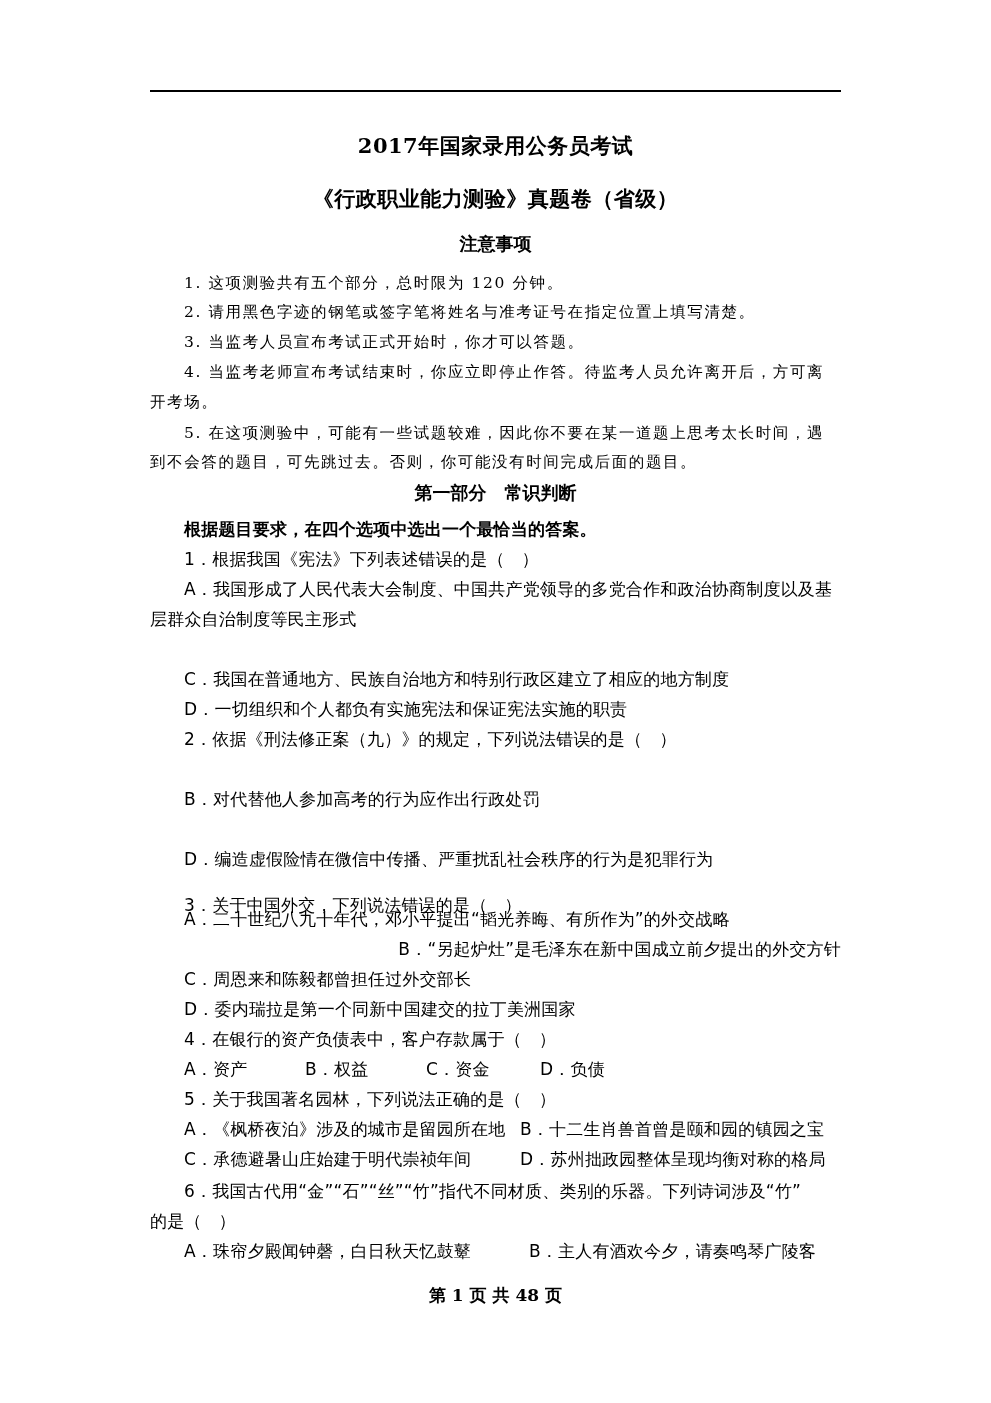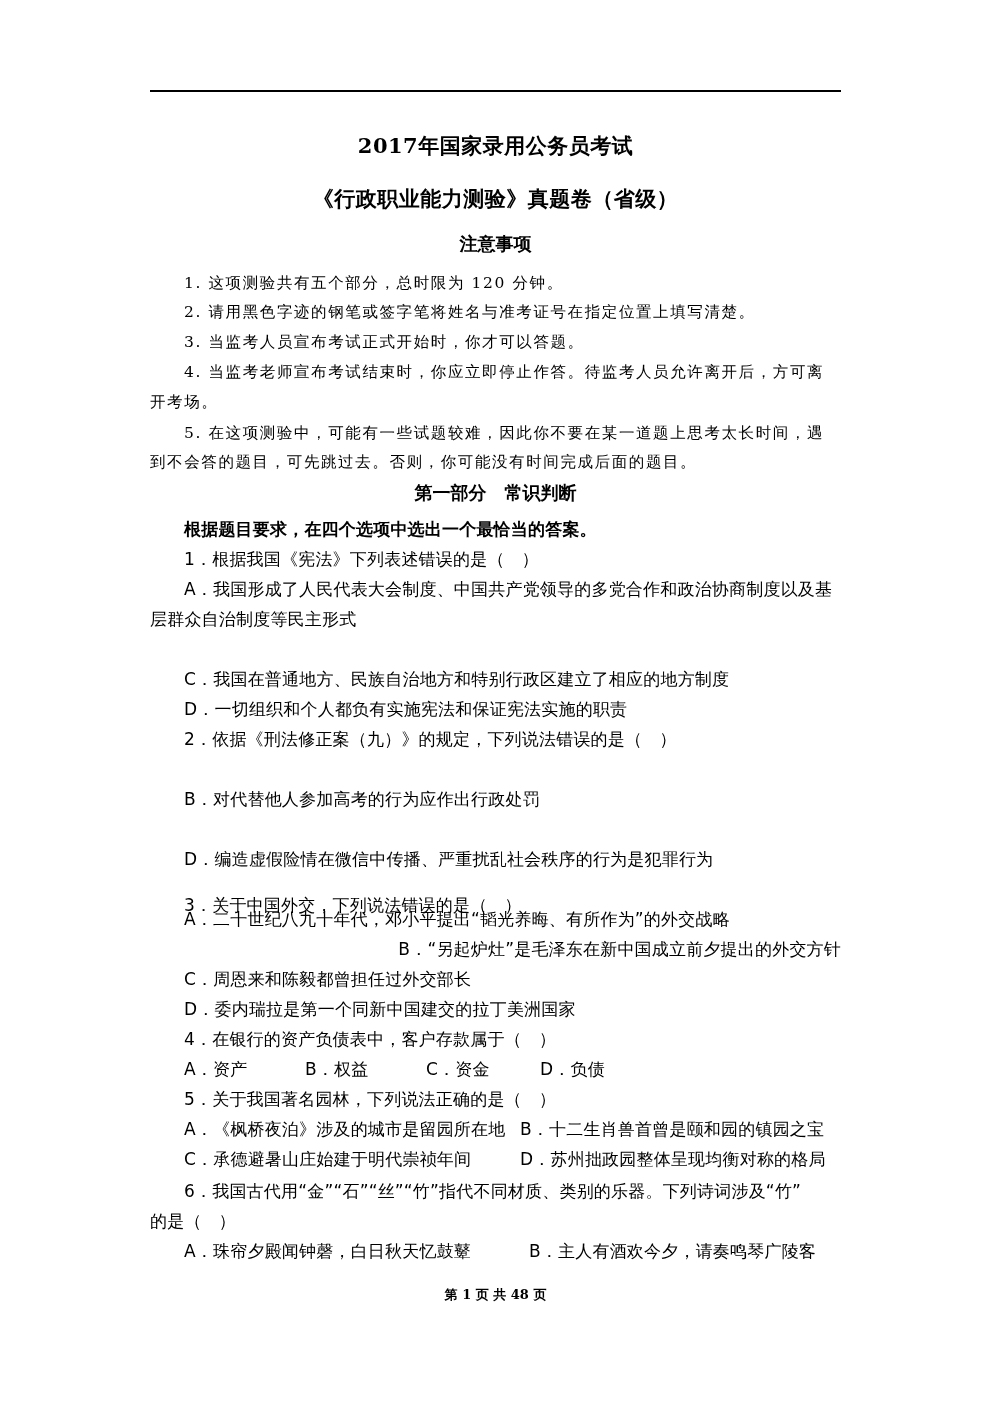--- a/index.html
+++ b/index.html
@@ -17,7 +17,7 @@
   .indent { padding-left: 34px; box-sizing: border-box; }
   .opt-row { display: flex; }
   .opt-row span { display: inline-block; }
-  .footer { font-family: "DejaVu Serif", "Liberation Serif", serif; font-weight: bold; font-size: 13px; }
+  .footer { font-family: "DejaVu Serif", "Liberation Serif", serif; font-weight: bold; font-size: 17px; }
 </style>
 </head>
 <body>

